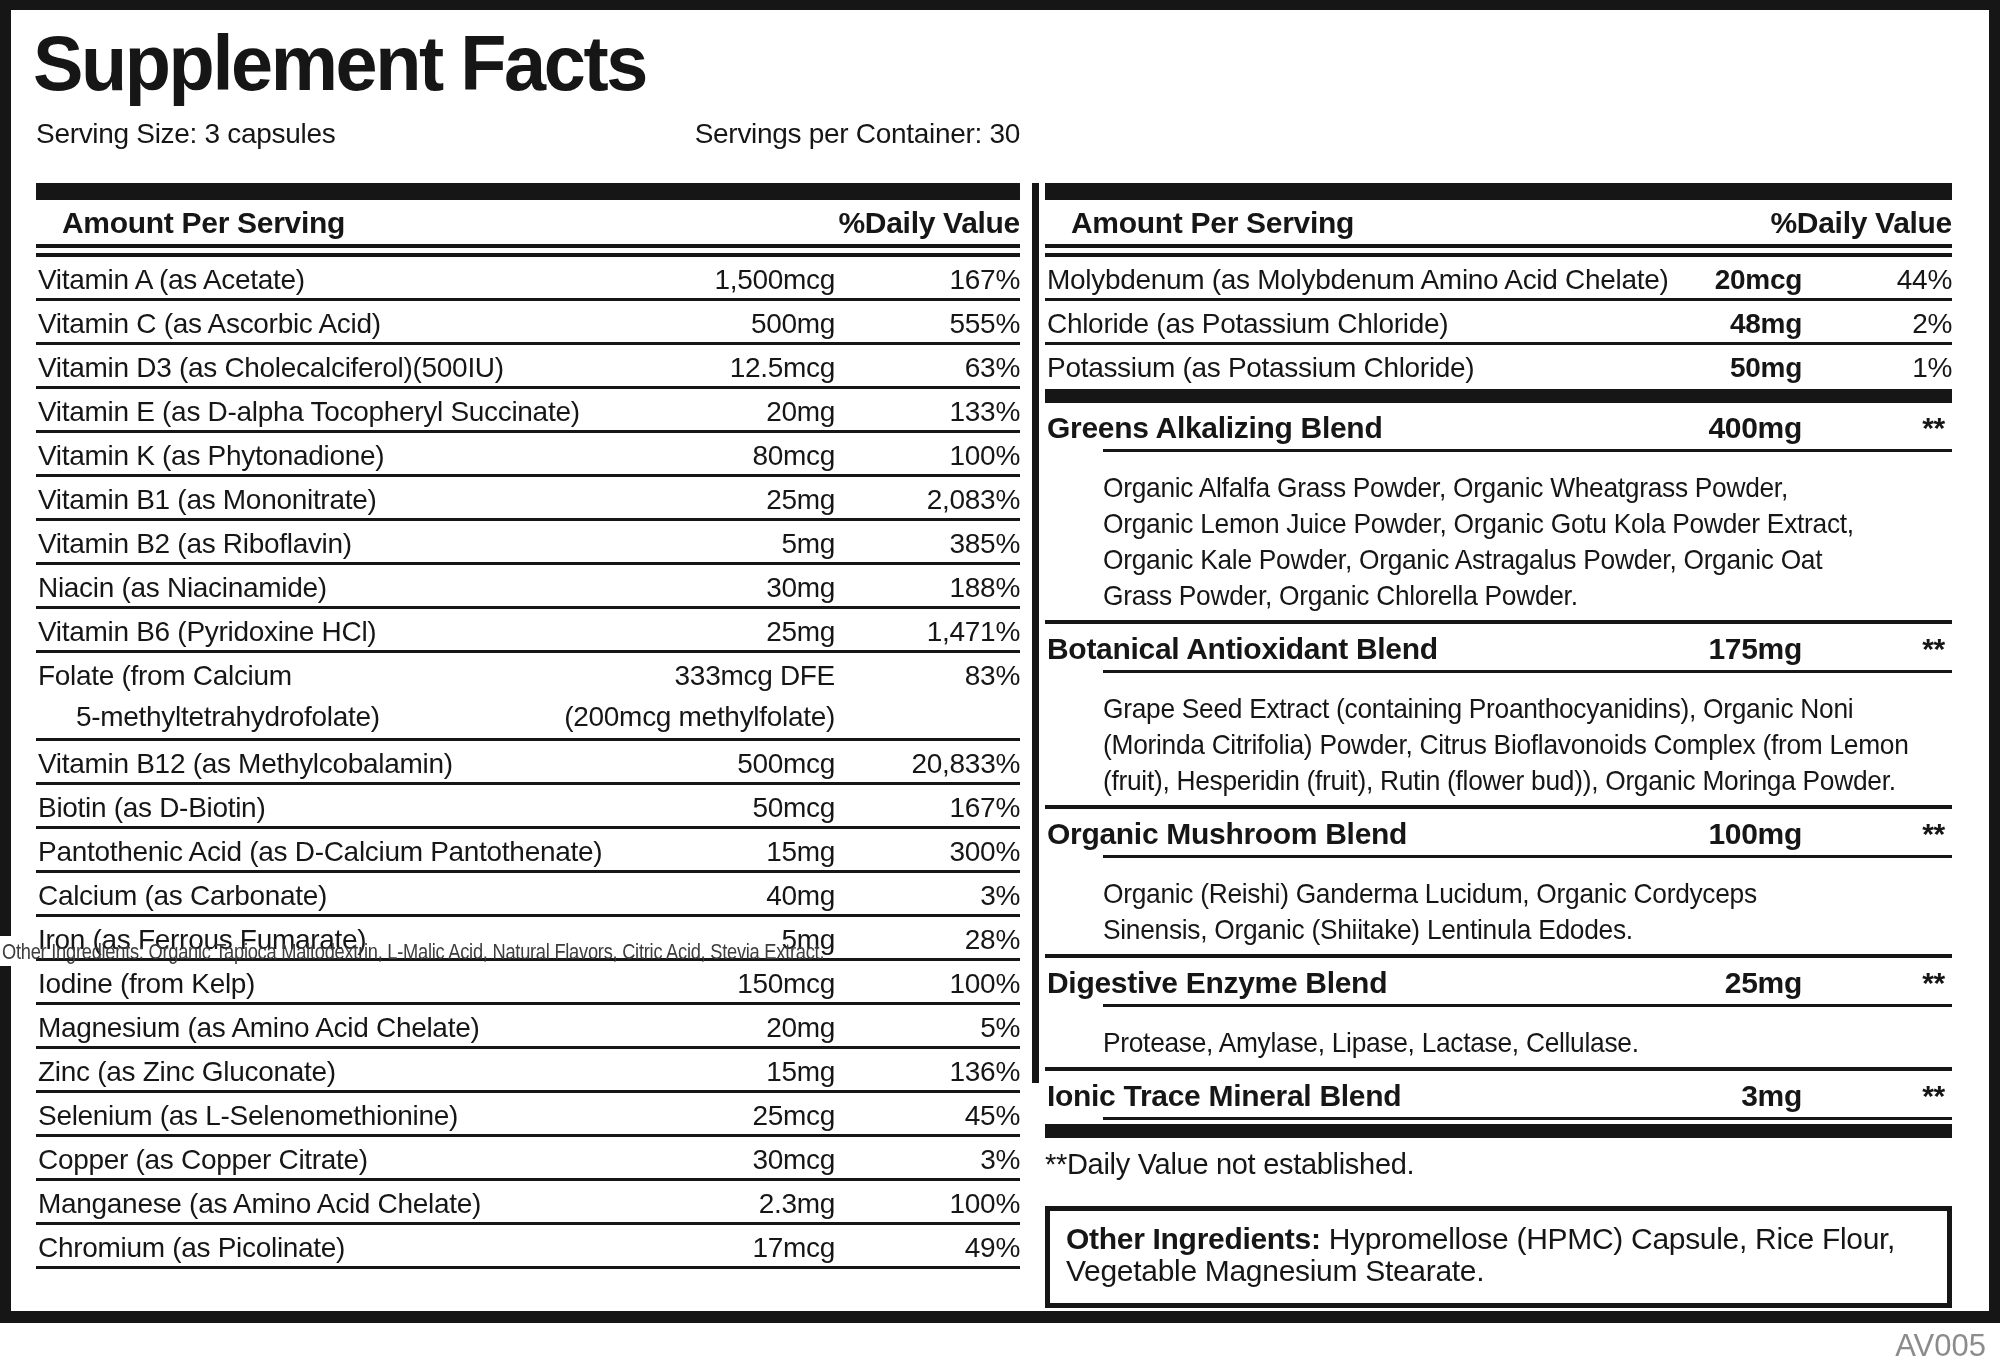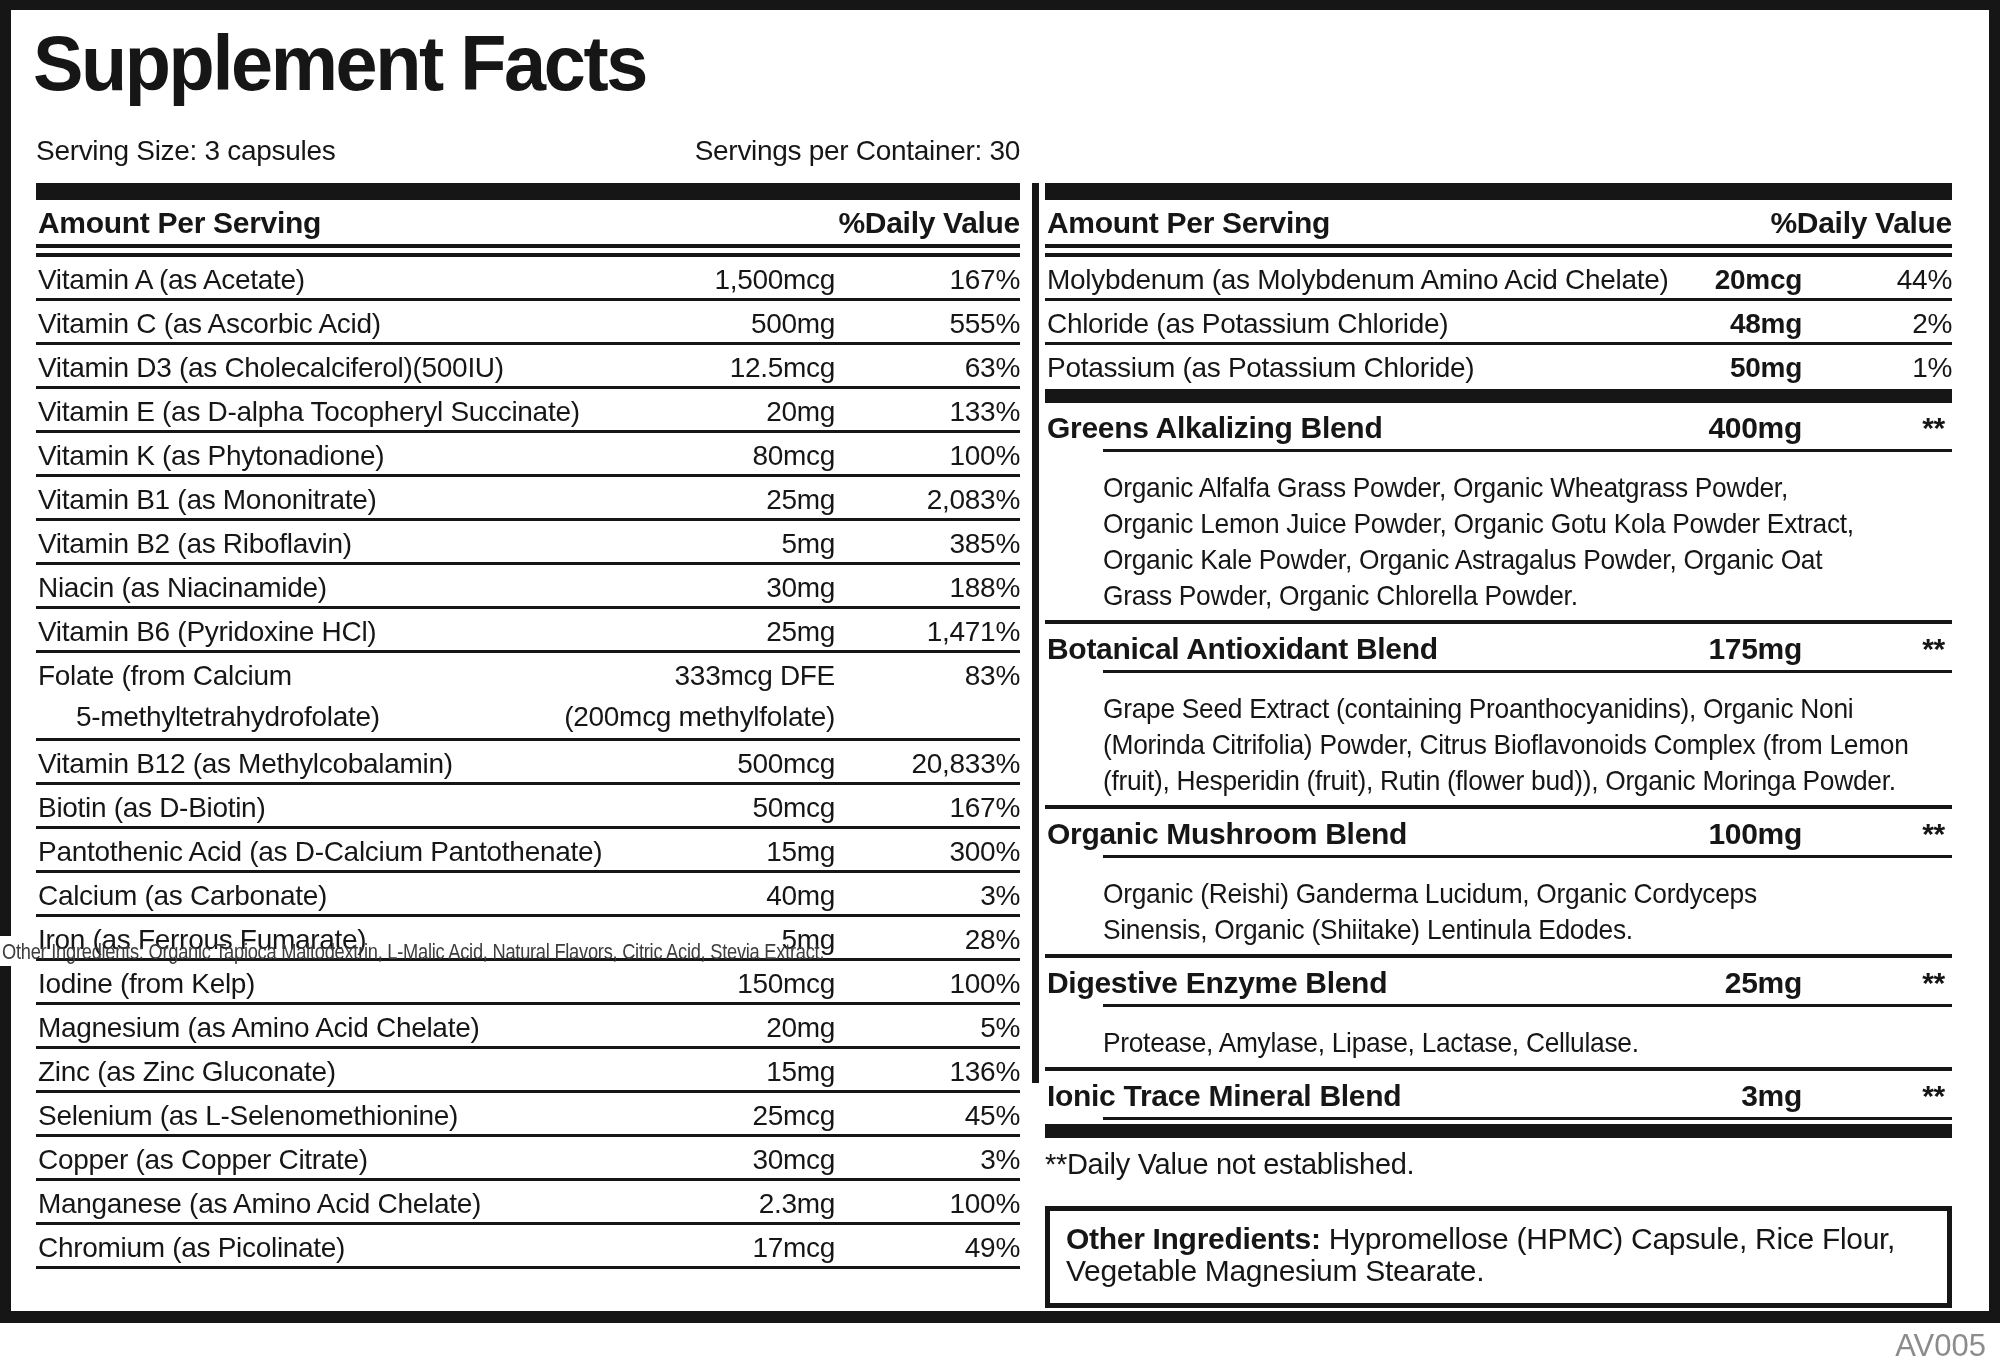--- a/index.html
+++ b/index.html
@@ -8,7 +8,7 @@
   .bar{position:absolute;background:#161616;}
   .title{position:absolute;left:33px;top:18px;font-size:78px;font-weight:bold;
          letter-spacing:-2.5px;transform:scaleX(0.97);transform-origin:left top;white-space:nowrap;}
-  .serving-line{position:absolute;left:36px;top:135px;width:984px;display:flex;
+  .serving-line{position:absolute;left:36px;top:118px;width:984px;display:flex;
                 justify-content:space-between;font-size:28px;}
   .col{position:absolute;top:183px;}
   .col-left{left:36px;width:984px;}

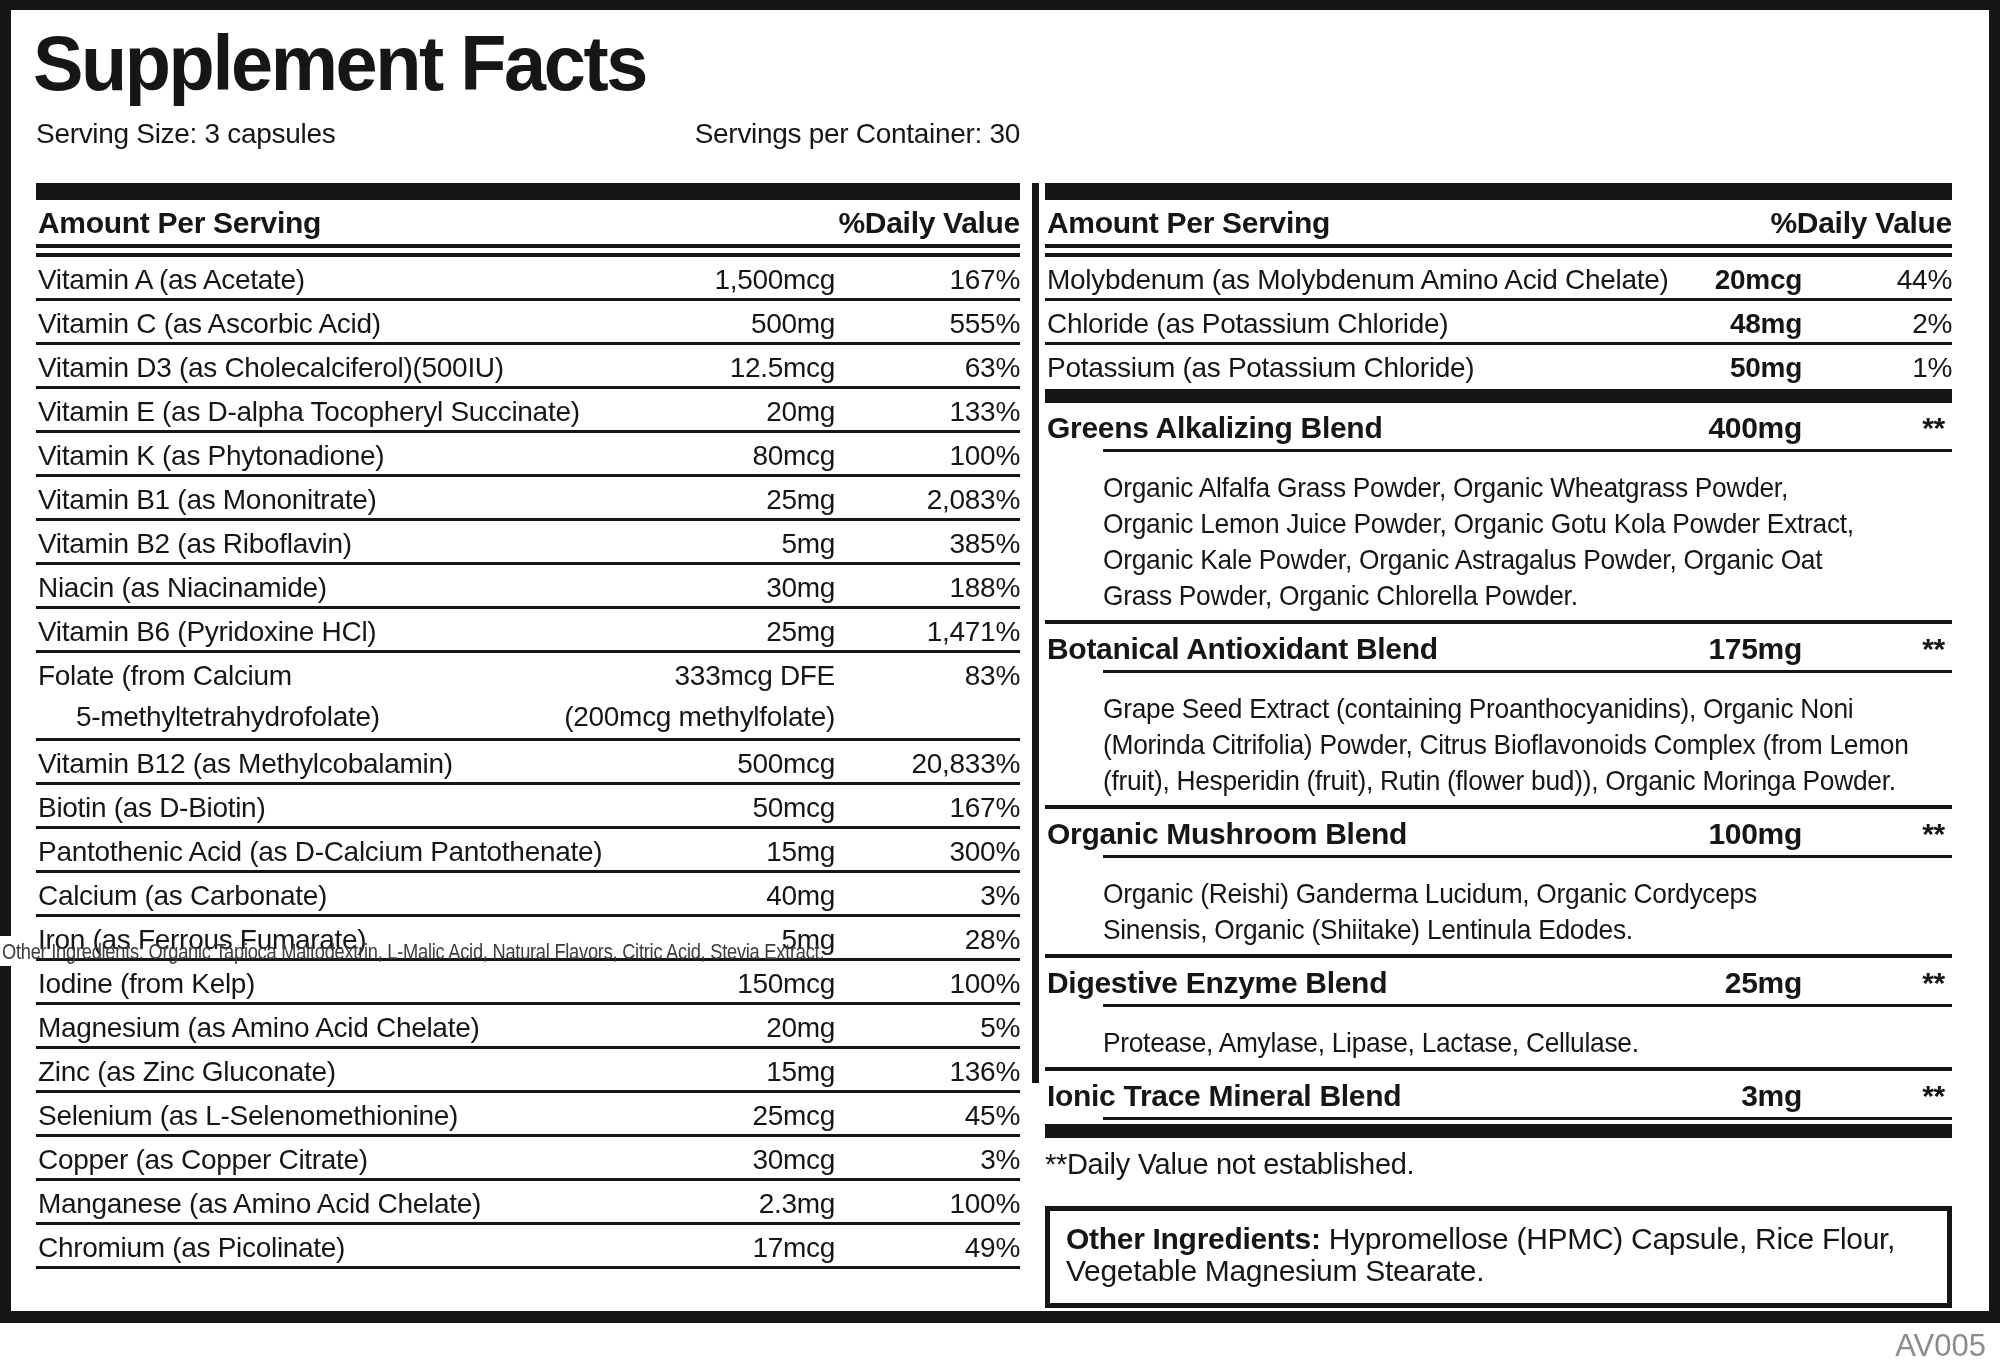--- a/index.html
+++ b/index.html
@@ -14,7 +14,7 @@
   .col-left{left:36px;width:984px;}
   .col-right{left:1045px;width:907px;}
   .thickbar{height:17px;background:#161616;}
-  .thead{position:relative;height:44px;}
+  .thead{position:relative;height:44px;margin-left:24px;}
   .thead .h1{position:absolute;left:2px;top:6px;font-size:30px;font-weight:bold;}
   .thead .h2{position:absolute;right:0;top:6px;font-size:30px;font-weight:bold;}
   .dbl{height:13px;border-top:4px solid #161616;border-bottom:4px solid #161616;box-sizing:border-box;}

